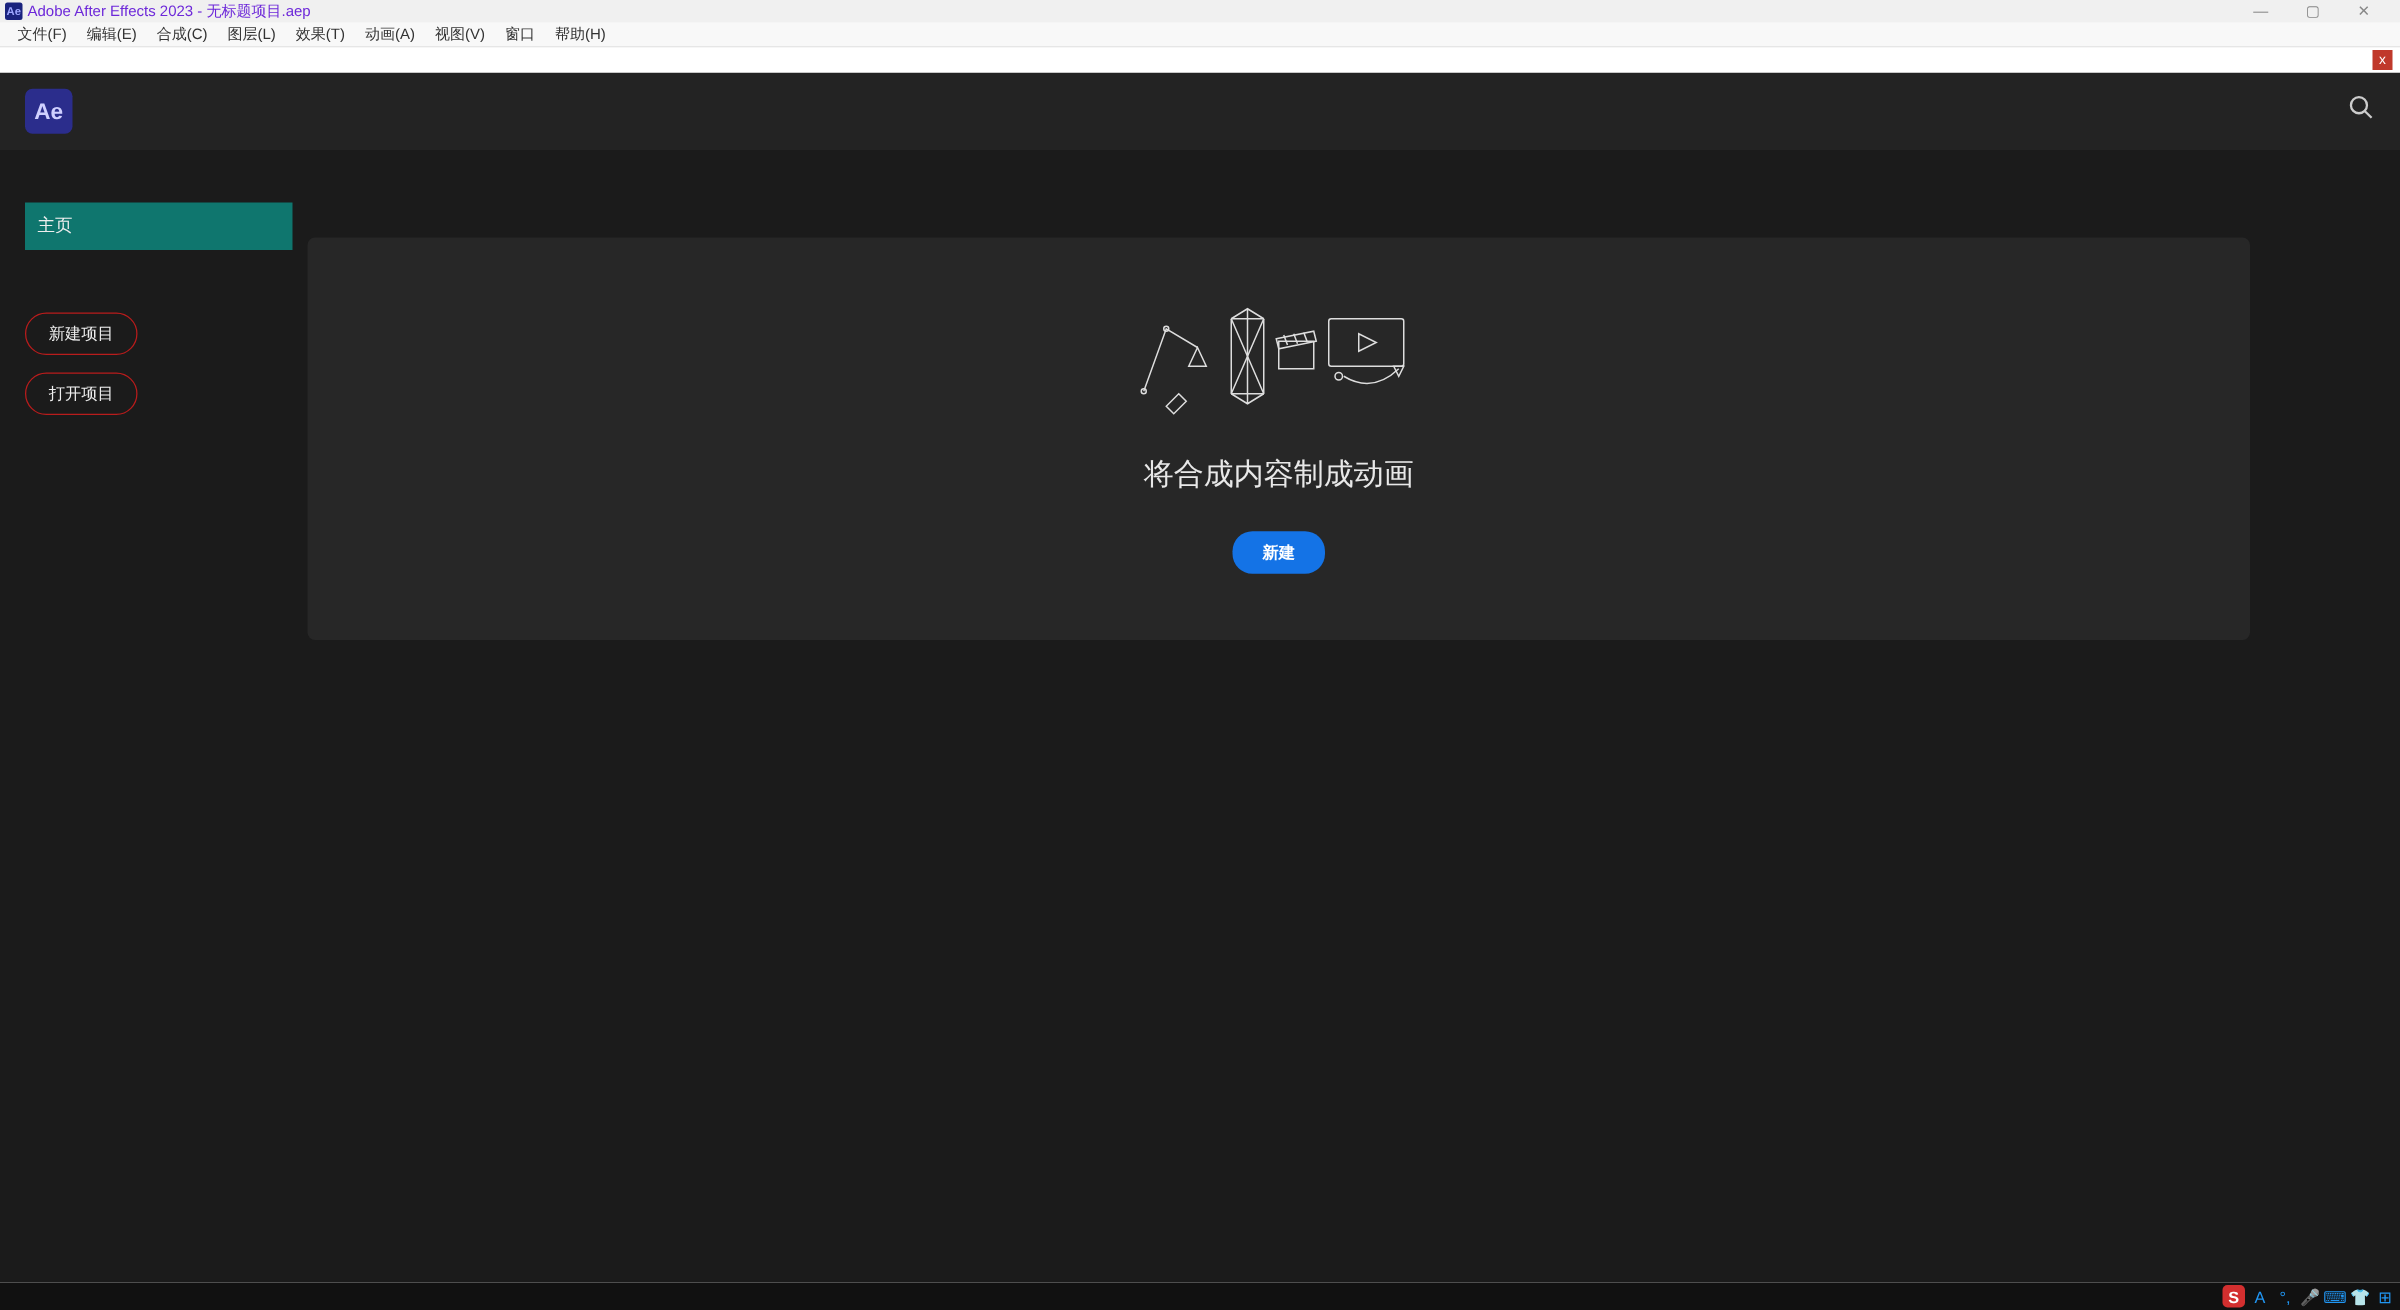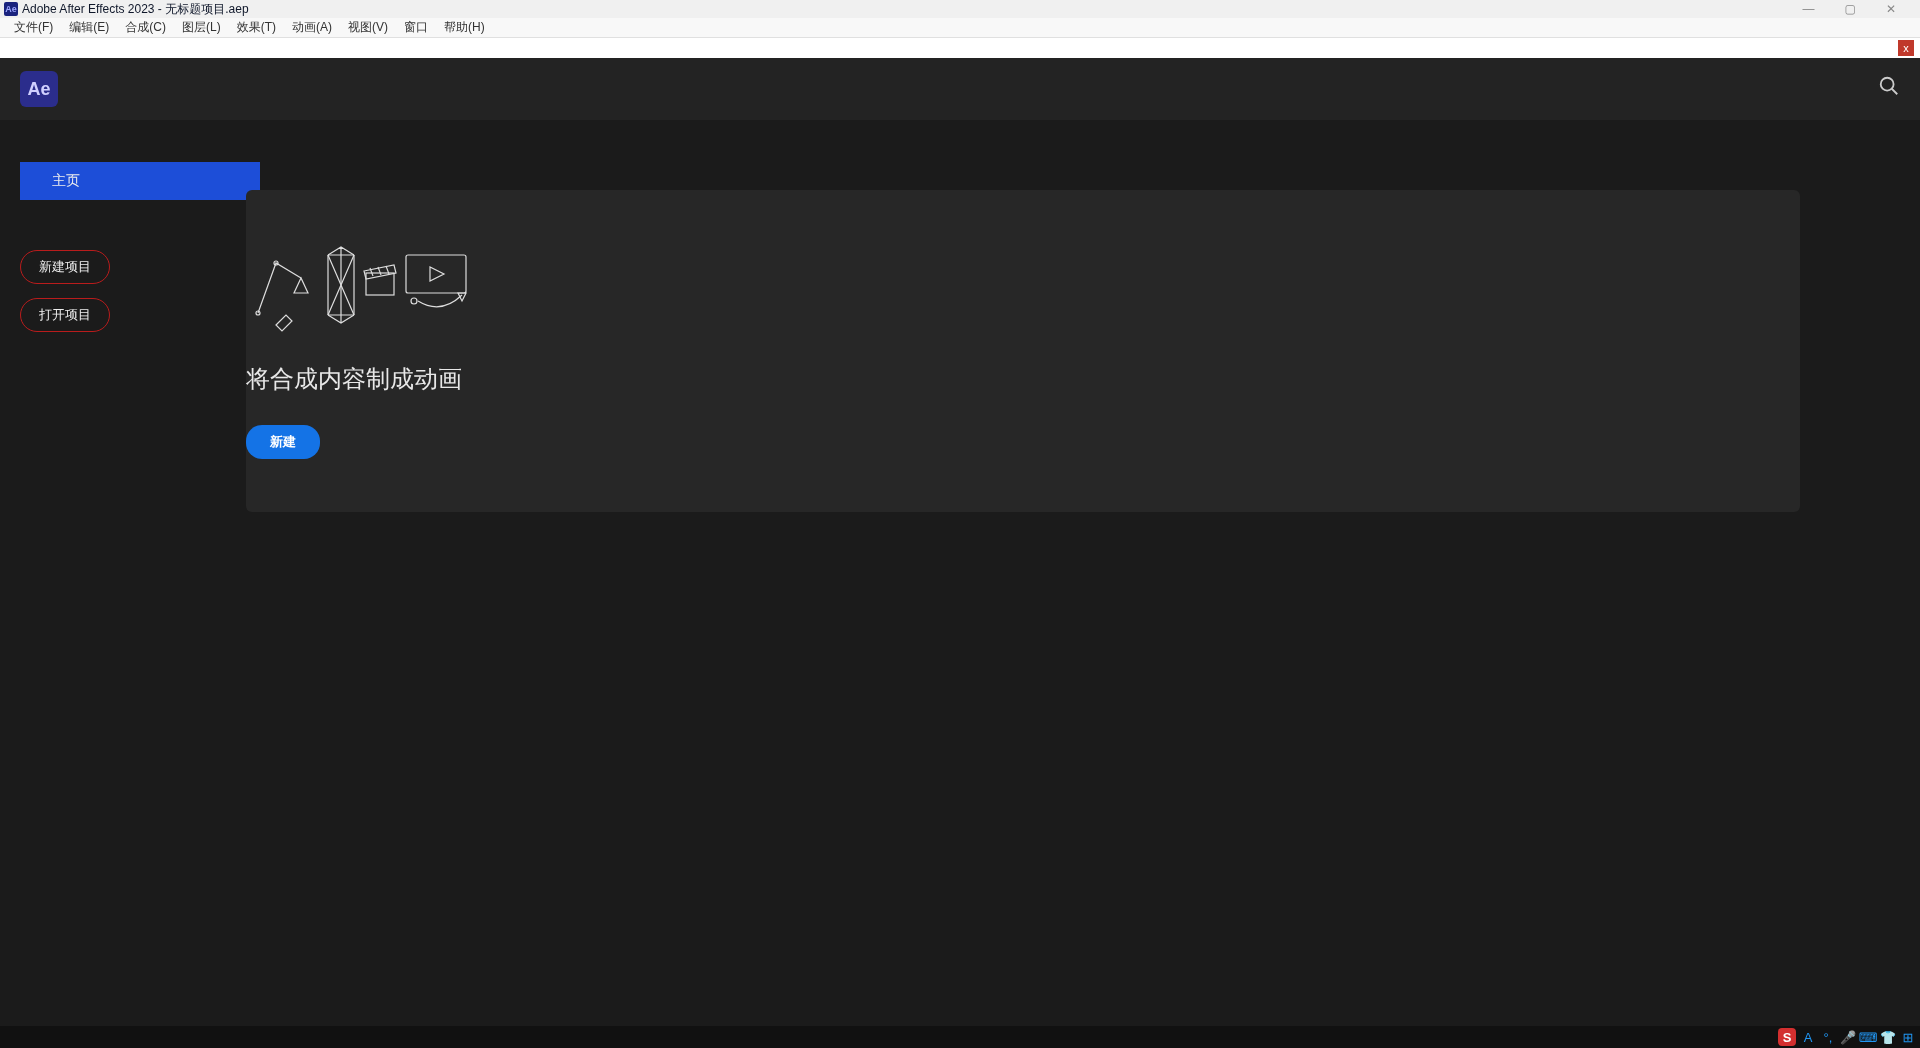--- a/index.html
+++ b/index.html
@@ -33,7 +33,7 @@
   margin-right: 4px;
   font-weight: bold;
 }
-.titlebar .title-text { color: #0f172a; }
+.titlebar .title-text { color: #6d28d9; }
 .window-controls {
   position: absolute;
   right: 0;

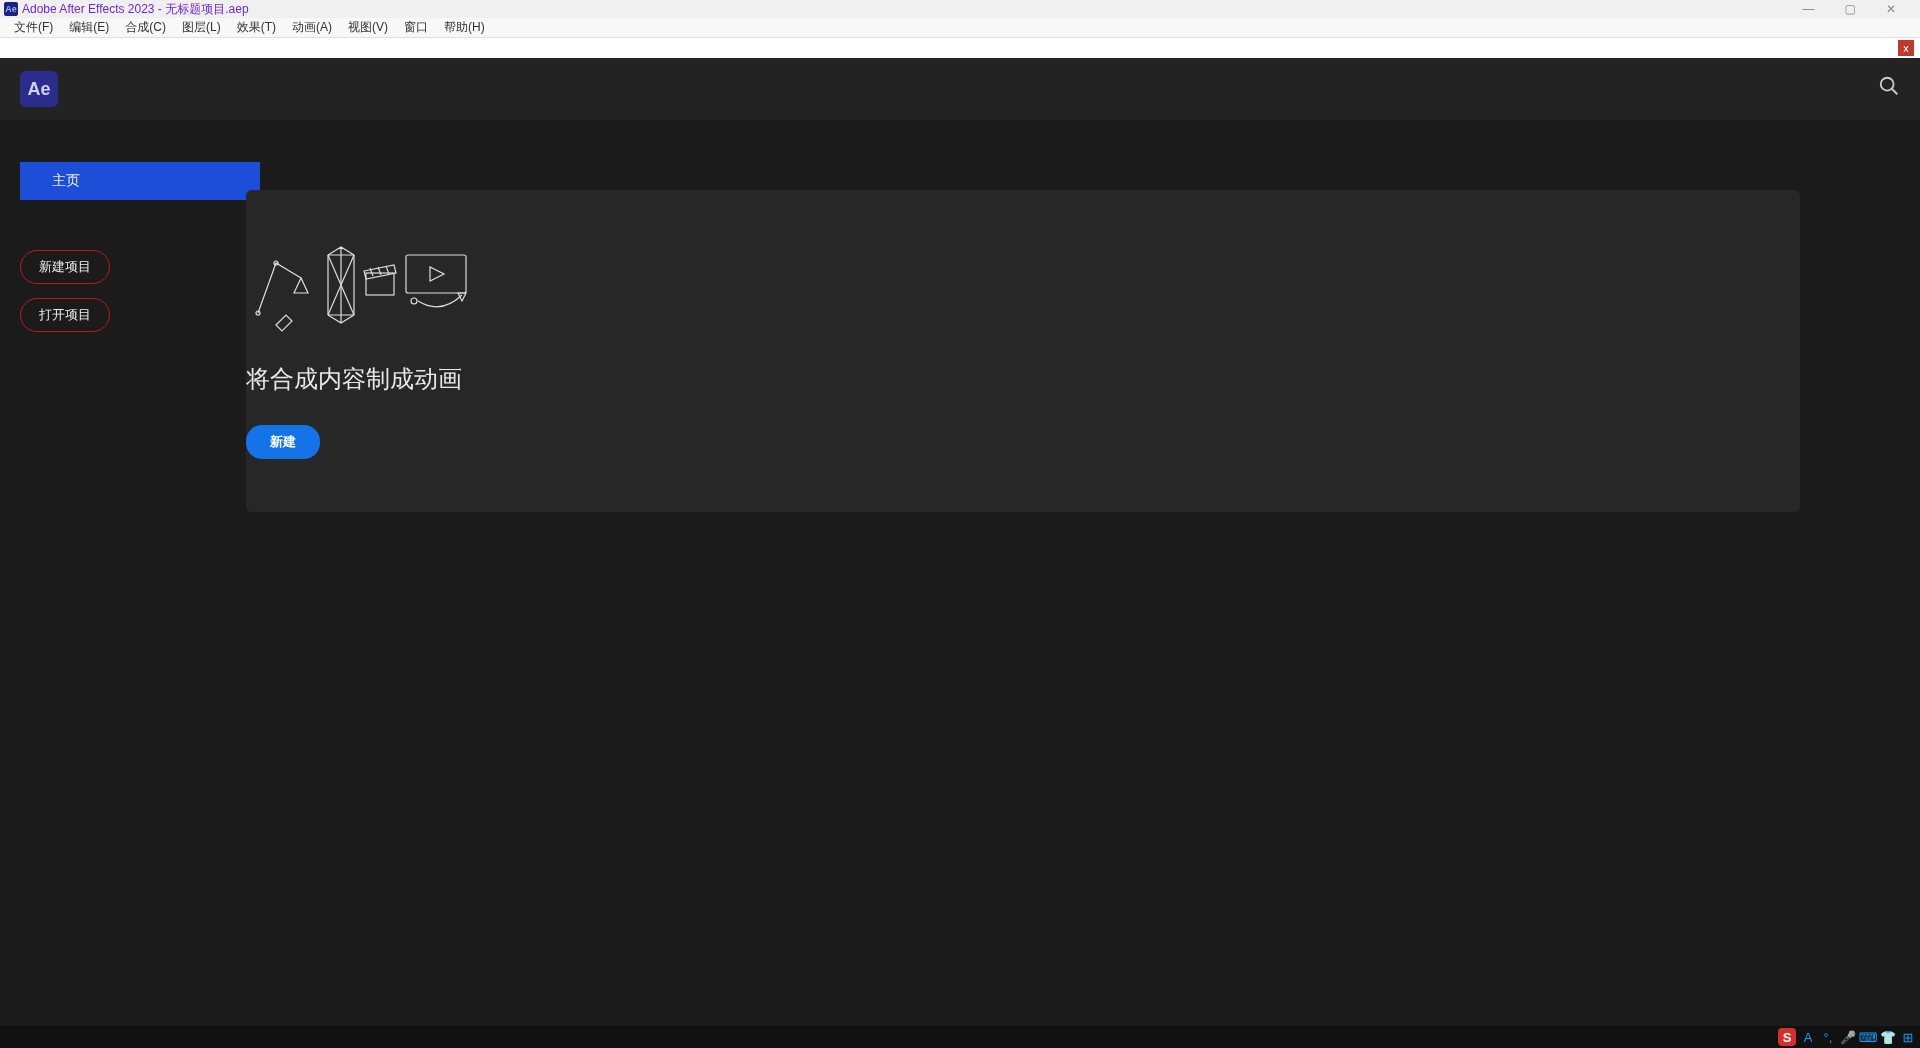--- a/index.html
+++ b/index.html
@@ -109,11 +109,11 @@
   gap: 14px;
 }
 .home-tab {
-  background: #1d4ed8;
+  background: #0f766e;
   color: #eee;
   font-size: 14px;
-  padding: 10px 32px;
-  width: 240px;
+  padding: 10px 10px;
+  width: 214px;
 }
 .pill-btn {
   border: 1px solid #b91c1c;

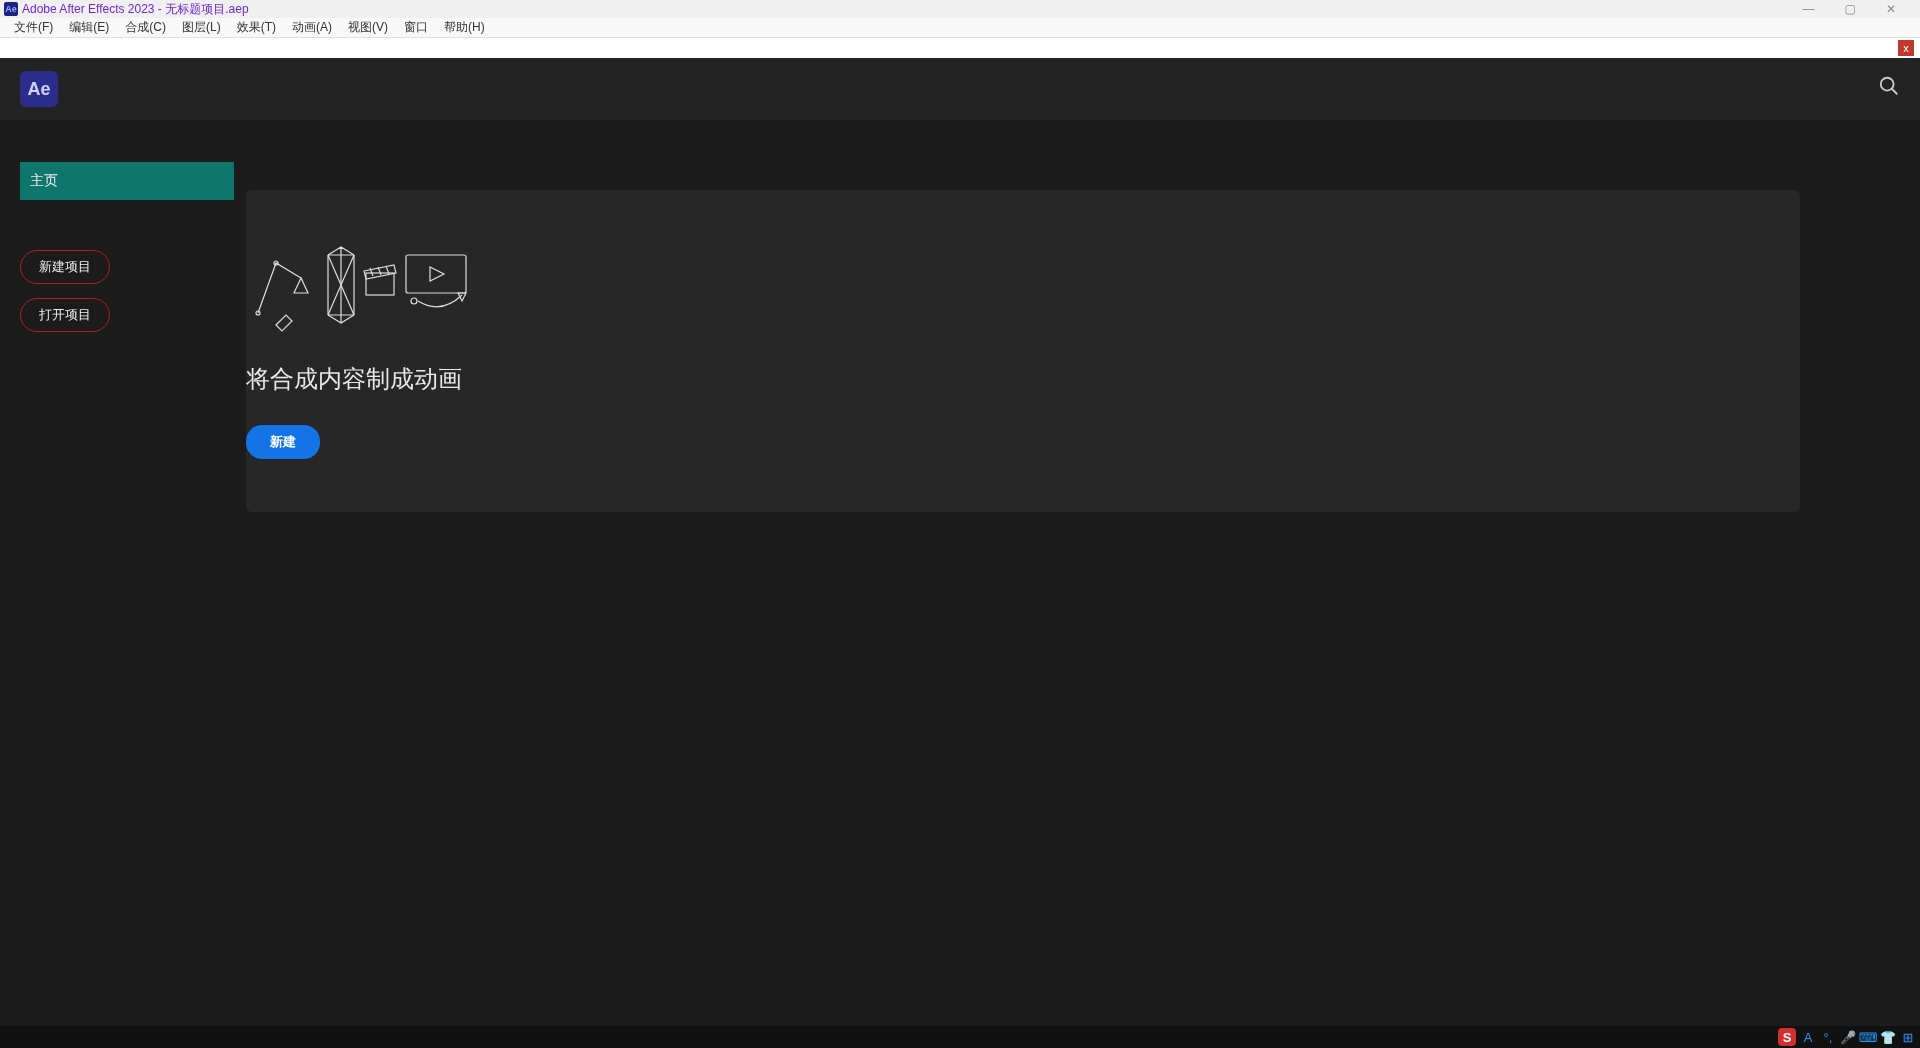--- a/index.html
+++ b/index.html
@@ -138,7 +138,7 @@
   margin-right: 60px;
   display: flex;
   flex-direction: column;
-  align-items: flex-start;
+  align-items: center;
   justify-content: center;
   gap: 30px;
 }

